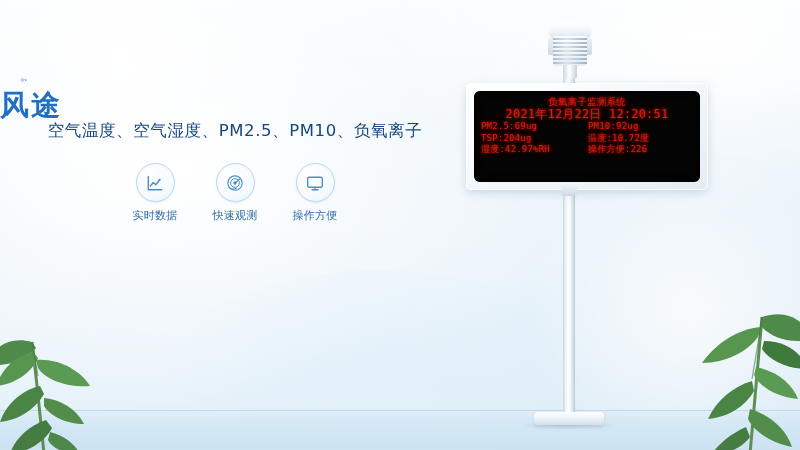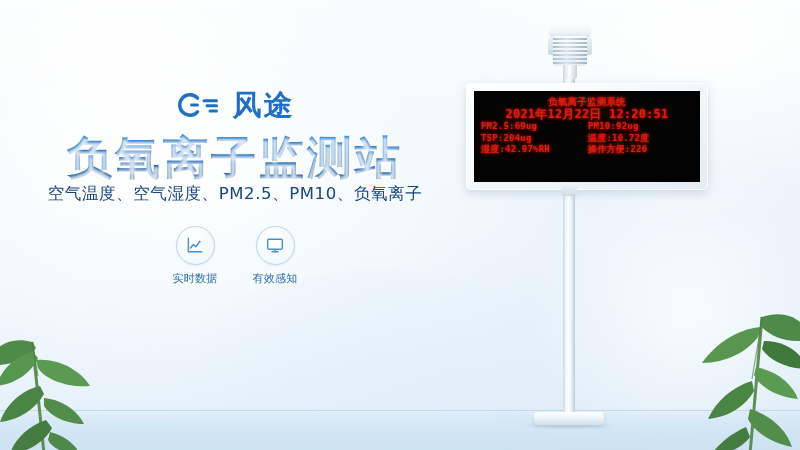--- a/index.html
+++ b/index.html
@@ -59,10 +59,11 @@
   
   .logo-row {
     display: flex;
-    align-items: flex-end;
+    align-items: flex-start;
     justify-content: center;
     gap: 9px;
     height: 42px;
+    flex-direction: column;
   }
   .logo-mark { display: block; }
   .logo-text {

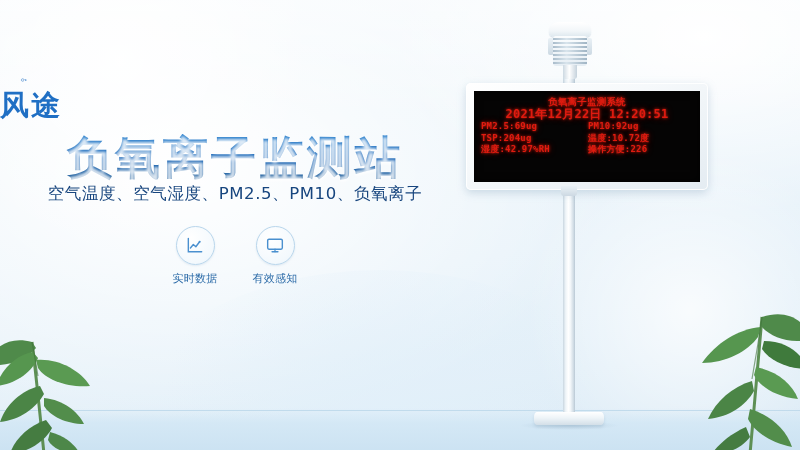--- a/index.html
+++ b/index.html
@@ -219,12 +219,11 @@
     width: 100%;
     height: 100%;
     background: #050404;
-    border-radius: 0;
+    border-radius: 6px;
     box-shadow: inset 0 0 8px rgba(0,0,0,.9);
     padding: 5px 7px 0 7px;
     box-sizing: border-box;
     overflow: hidden;
-    font-weight: bold;
   }
   .led {
     color: #e01b10;

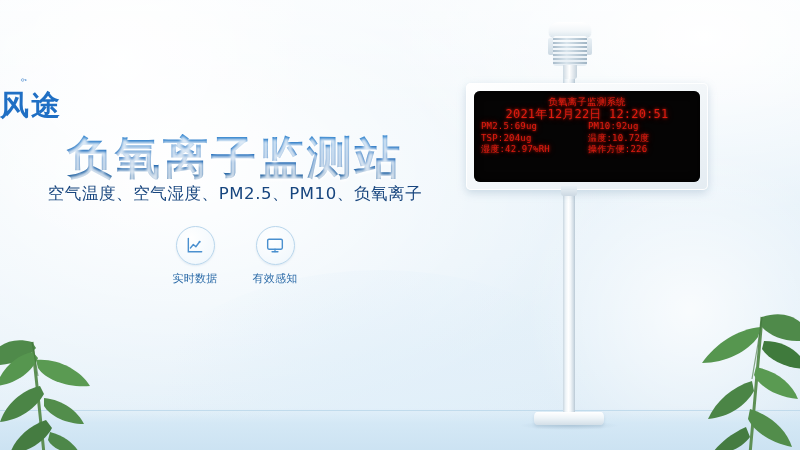--- a/index.html
+++ b/index.html
@@ -331,7 +331,6 @@
       <span class="logo-text">风途</span>
     </div>
 
-    <div class="headline">负氧离子监测站</div>
 
     <div class="subhead">空气温度、空气湿度、PM2.5、PM10、负氧离子</div>
 

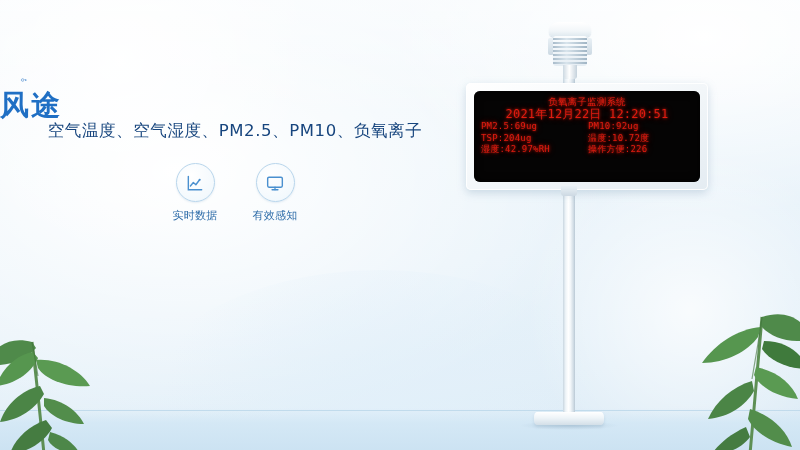--- a/index.html
+++ b/index.html
@@ -347,6 +347,18 @@
         <div class="flabel">实时数据</div>
       </div>
 
+      <div class="feature">
+        <div class="fcircle">
+          <svg width="20" height="20" viewBox="0 0 24 24">
+            <circle cx="12" cy="12" r="8.6" fill="none" stroke="#4a90cf" stroke-width="1.4"></circle>
+            <circle cx="12" cy="12" r="5.2" fill="none" stroke="#4a90cf" stroke-width="1.2"></circle>
+            <circle cx="12" cy="12" r="2" fill="#4a90cf"></circle>
+            <path d="M12 12L18.4 6.6" fill="none" stroke="#4a90cf" stroke-width="1.4" stroke-linecap="round"></path>
+            <path d="M4.6 17.8c2.6 1.6 6 1.9 9 .6" fill="none" stroke="#4a90cf" stroke-width="1.2" stroke-linecap="round"></path>
+          </svg>
+        </div>
+        <div class="flabel">快速观测</div>
+      </div>
 
       <div class="feature">
         <div class="fcircle">

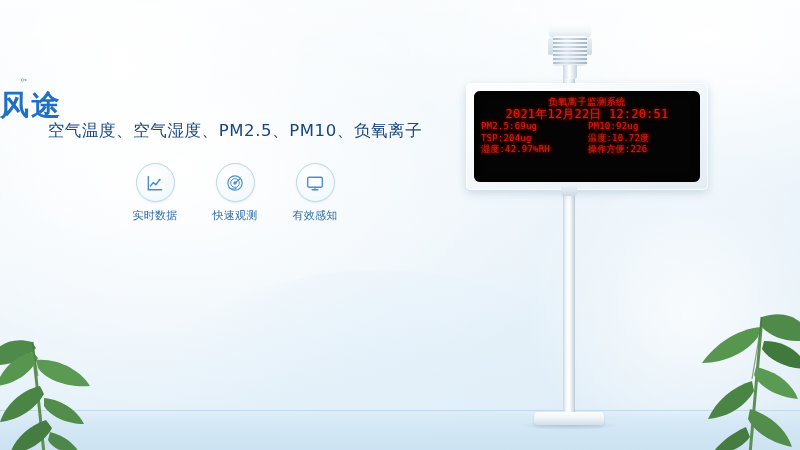--- a/index.html
+++ b/index.html
@@ -368,7 +368,7 @@
             <path d="M12 17v3" stroke="#4a90cf" stroke-width="1.5" stroke-linecap="round"></path>
           </svg>
         </div>
-        <div class="flabel">有效感知</div>
+        <div class="flabel">操作方便</div>
       </div>
 
 

